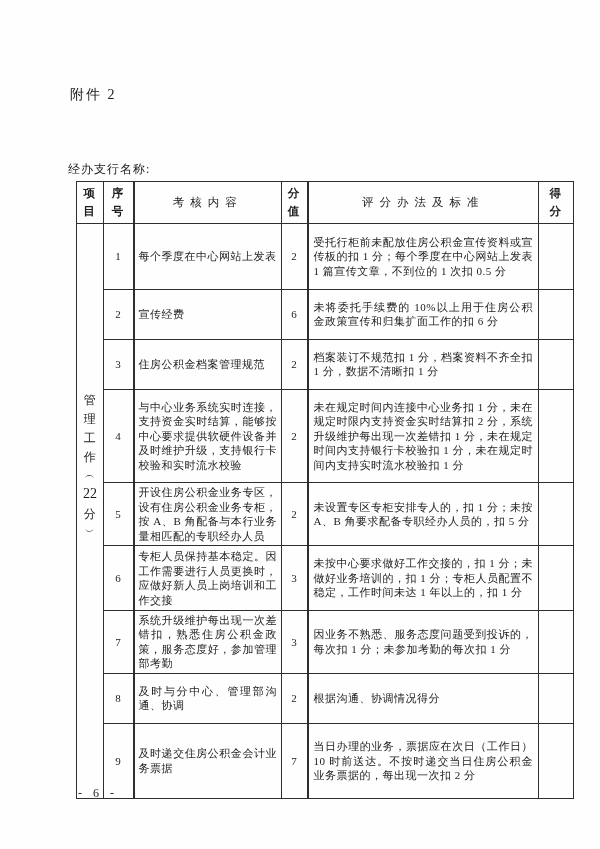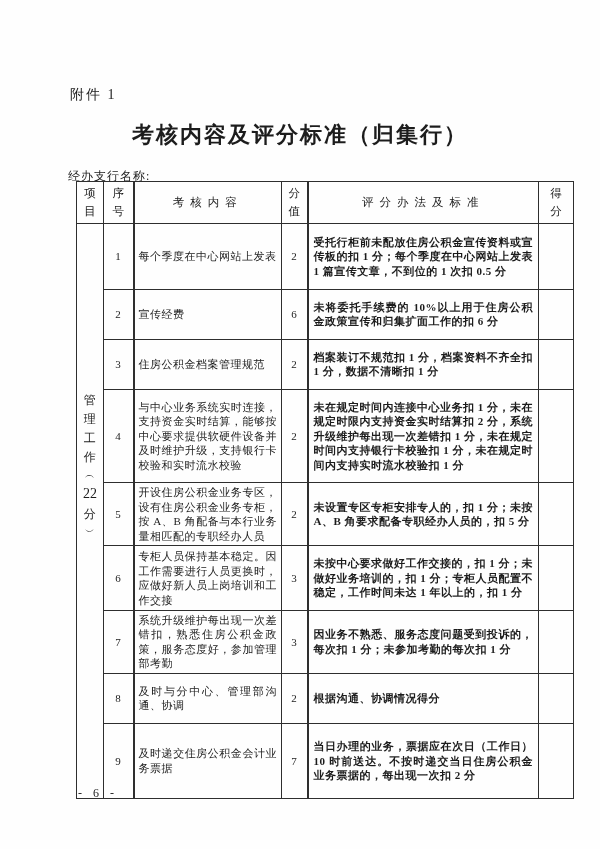--- a/index.html
+++ b/index.html
@@ -74,7 +74,7 @@
 
 <div class="page">
 
-  <div class="attachment">附件 1</div>
+  <div class="attachment">附件 2</div>
 
   <div class="doc-title">考核内容及评分标准（归集行）</div>
 

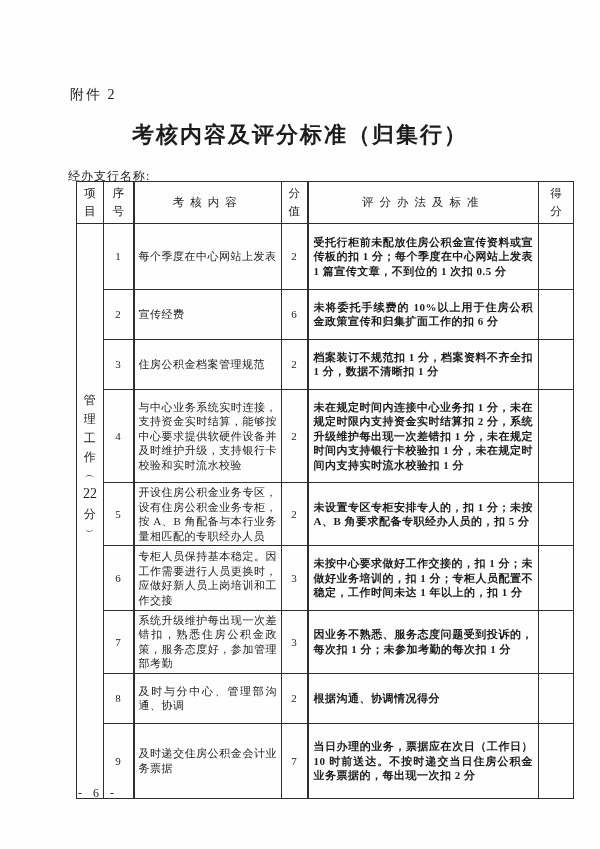--- a/index.html
+++ b/index.html
@@ -76,7 +76,6 @@
 
   <div class="attachment">附件 2</div>
 
-  <div class="doc-title">考核内容及评分标准（归集行）</div>
 
   <div class="branch-line">经办支行名称:</div>
 

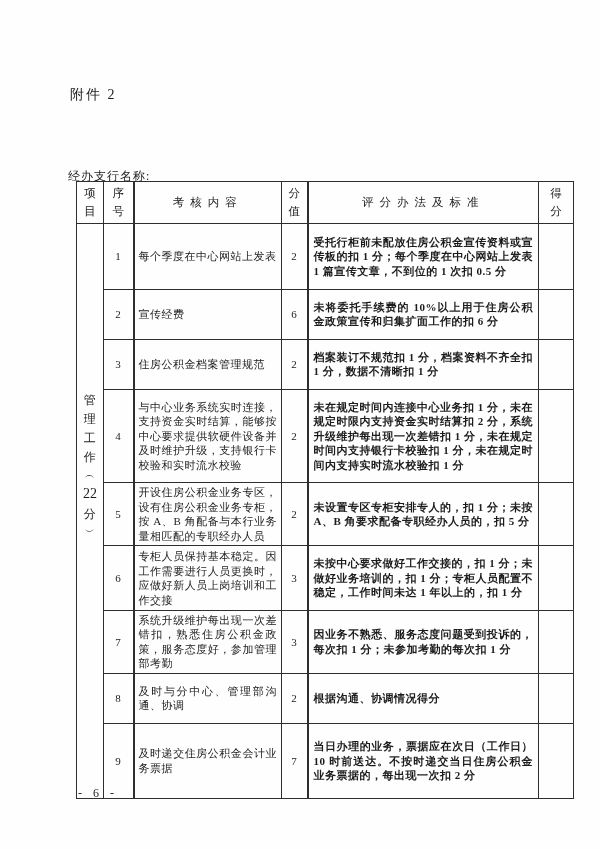--- a/index.html
+++ b/index.html
@@ -22,7 +22,7 @@
     font-size:22px;font-weight:bold;letter-spacing:2px;
   }
   .branch-line{
-    position:absolute;left:68px;top:168px;
+    position:absolute;left:68px;top:161px;
     font-size:12px;letter-spacing:1px;
   }
   table.score-table{

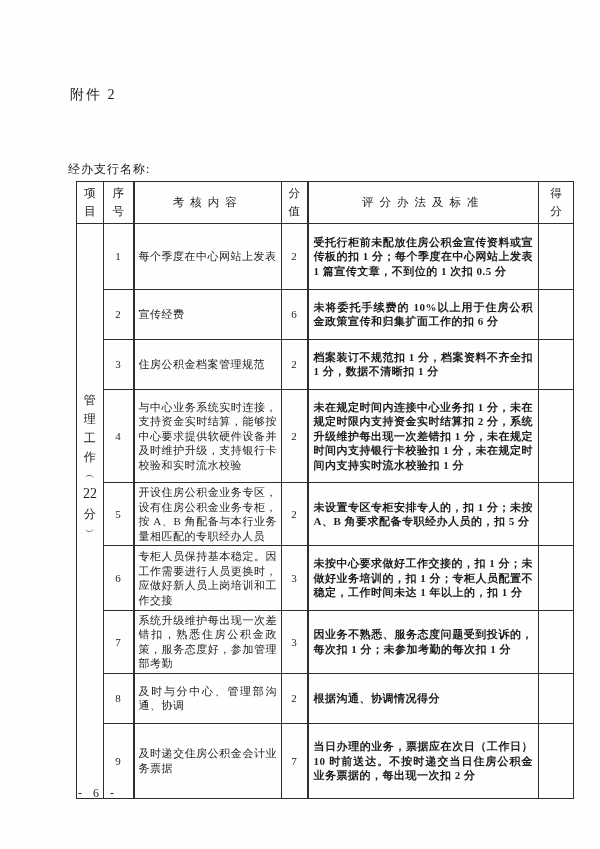--- a/index.html
+++ b/index.html
@@ -49,7 +49,7 @@
   .hdr-narrow{
     display:inline-block;width:1.15em;
     word-break:break-all;line-height:1.6;
-    letter-spacing:0;text-align:center;
+    letter-spacing:0;text-align:left;font-weight:bold;
   }
   .score-table td.c-center{text-align:center;}
   .score-table td.c-just{text-align:justify;text-justify:inter-character;}

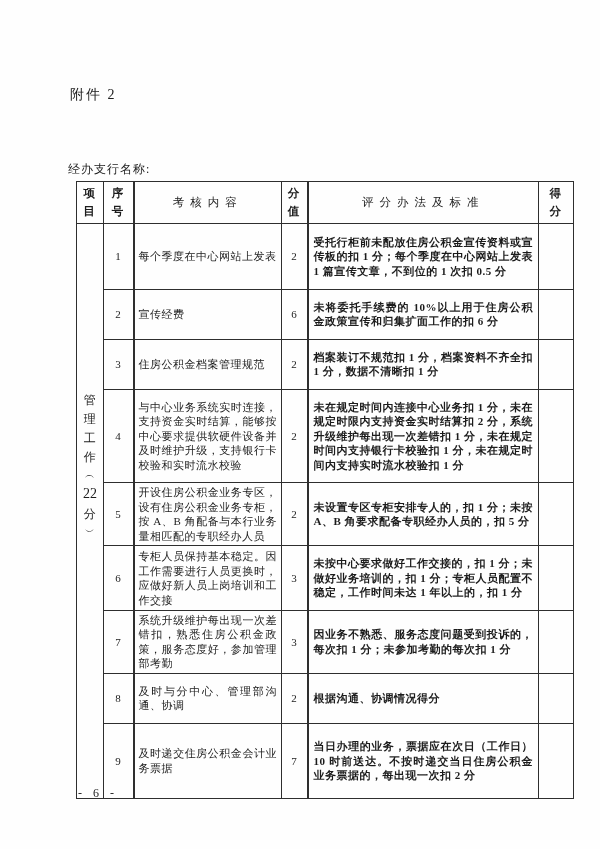--- a/index.html
+++ b/index.html
@@ -53,7 +53,7 @@
   }
   .score-table td.c-center{text-align:center;}
   .score-table td.c-just{text-align:justify;text-justify:inter-character;}
-  .score-table td.criteria{padding:10px 5px;font-weight:bold;}
+  .score-table td.criteria{padding:10px 5px;}
   td.cat-cell{vertical-align:middle;}
   .cat-stack{
     display:flex;flex-direction:column;align-items:center;

